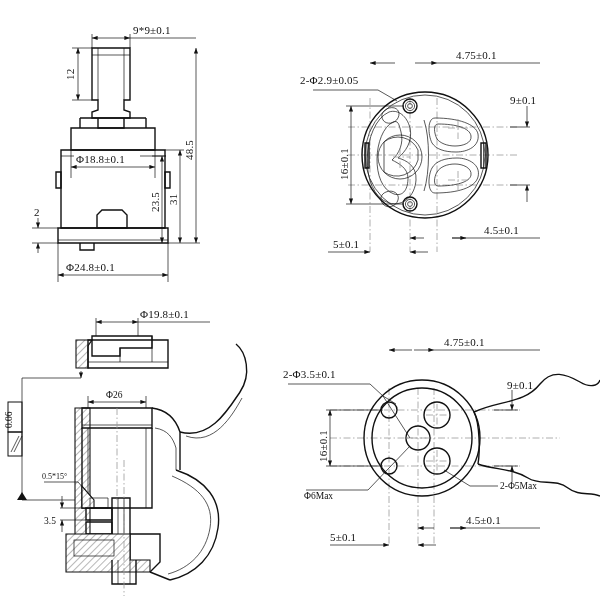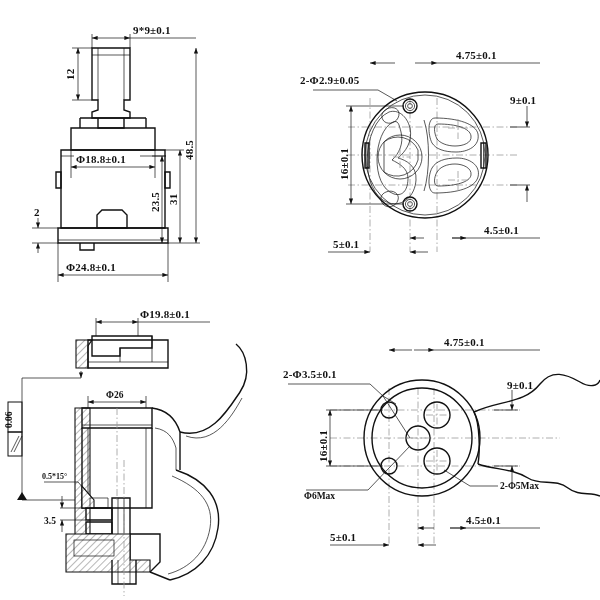--- a/index.html
+++ b/index.html
@@ -14,7 +14,6 @@
     background: #ffffff;
     font-family: "Liberation Serif", "DejaVu Serif", serif;
     overflow: hidden;
-    font-weight: bold;
   }
   #sheet svg {
     display: block;

